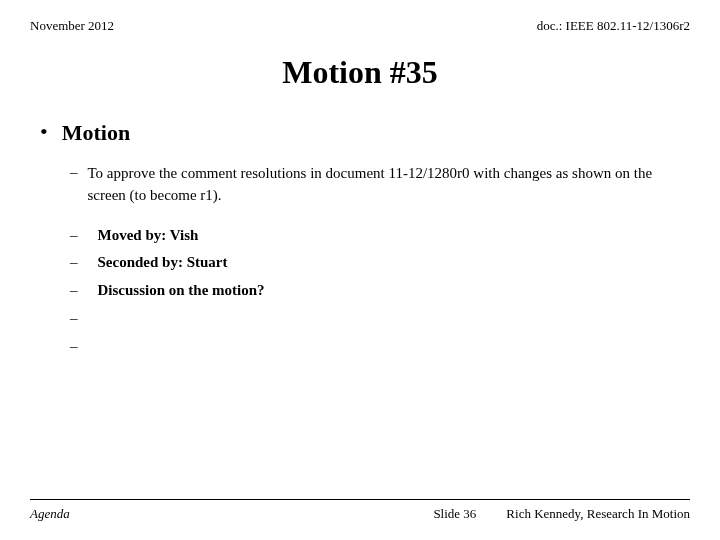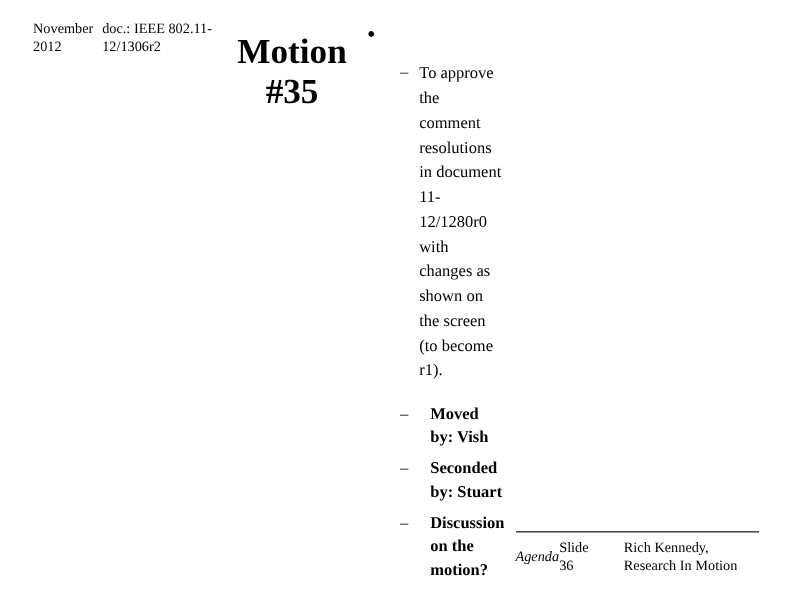--- a/index.html
+++ b/index.html
@@ -24,7 +24,7 @@
       padding: 18px 30px 18px 30px;
       position: relative;
       display: flex;
-      flex-direction: row;
+      flex-direction: column;
     }
 
     .header {

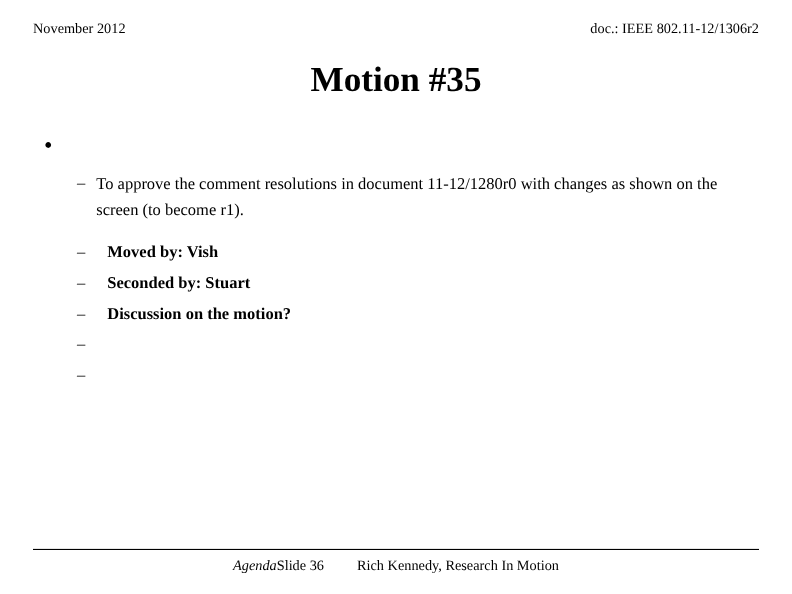--- a/index.html
+++ b/index.html
@@ -158,6 +158,7 @@
 
     <div class="bullet-point">
       <span class="bullet-symbol">•</span>
+      <span class="bullet-label">Motion</span>
     </div>
 
     <div class="sub-items">

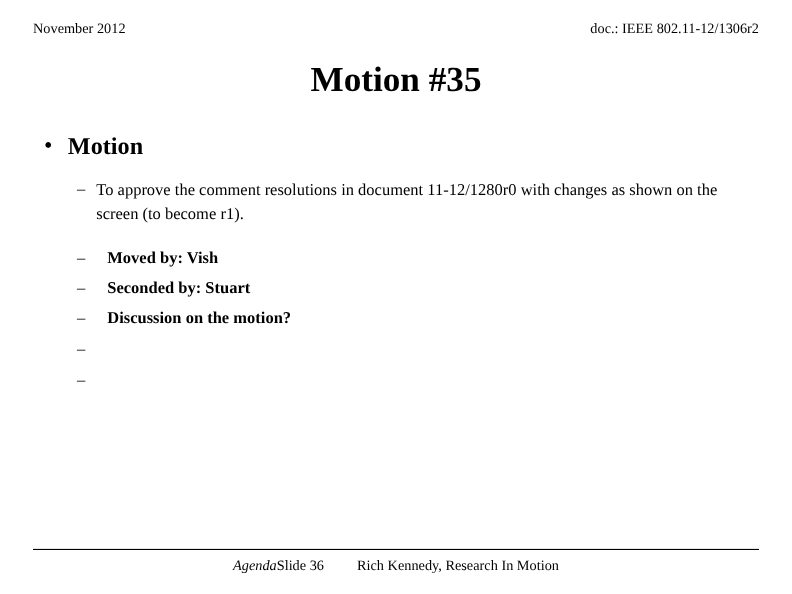--- a/index.html
+++ b/index.html
@@ -114,7 +114,7 @@
 
     .footer {
       display: flex;
-      justify-content: center;
+      justify-content: space-between;
       align-items: center;
       border-top: 1px solid #000;
       padding-top: 6px;

